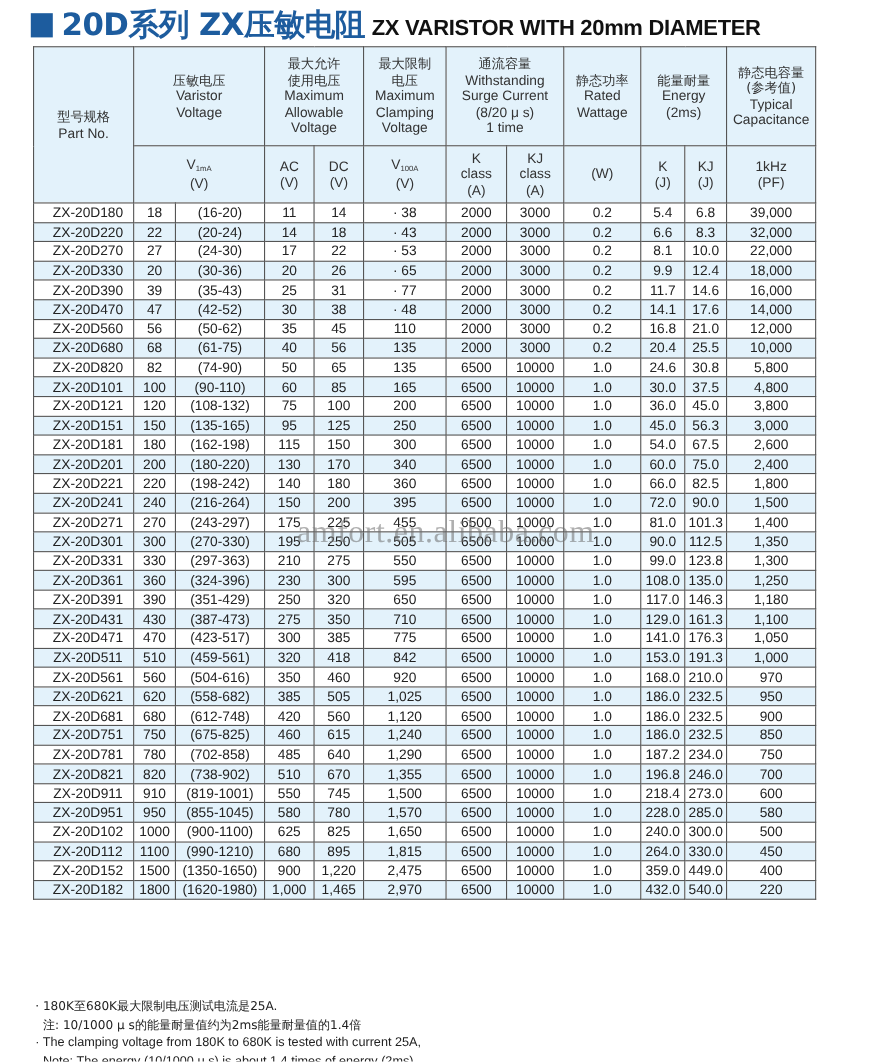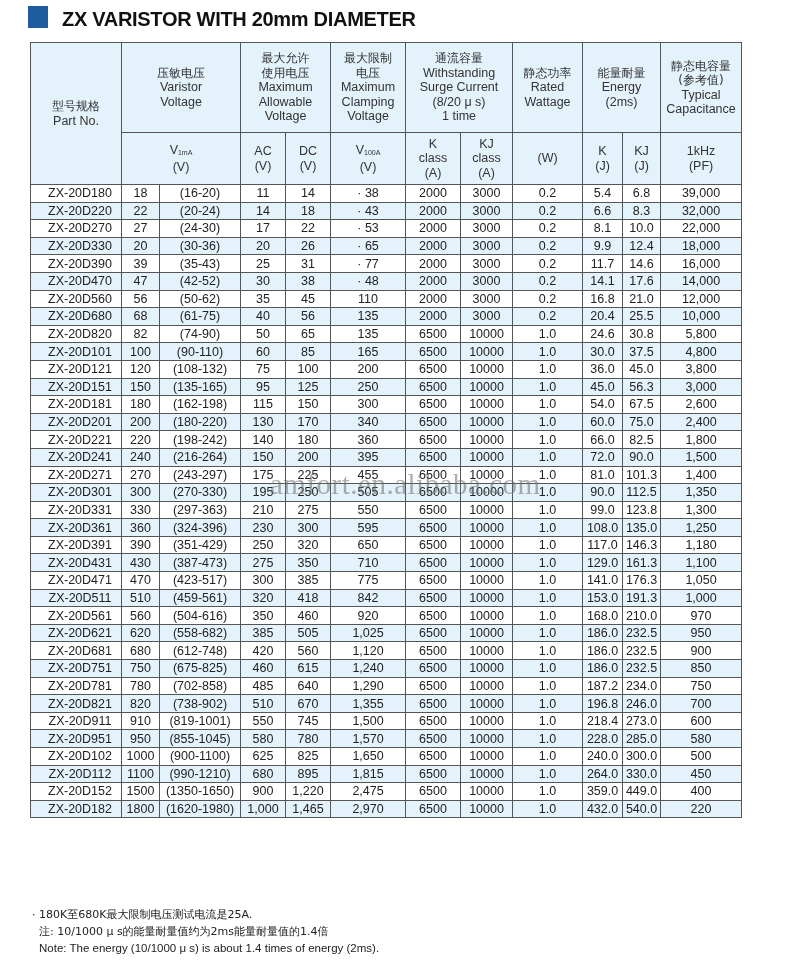--- a/index.html
+++ b/index.html
@@ -35,6 +35,7 @@
 
 <div class="title">
   <span class="sq"></span>
+  <span class="cn">20D系列 ZX压敏电阻</span>
   <span class="en">ZX VARISTOR WITH 20mm DIAMETER</span>
 </div>
 

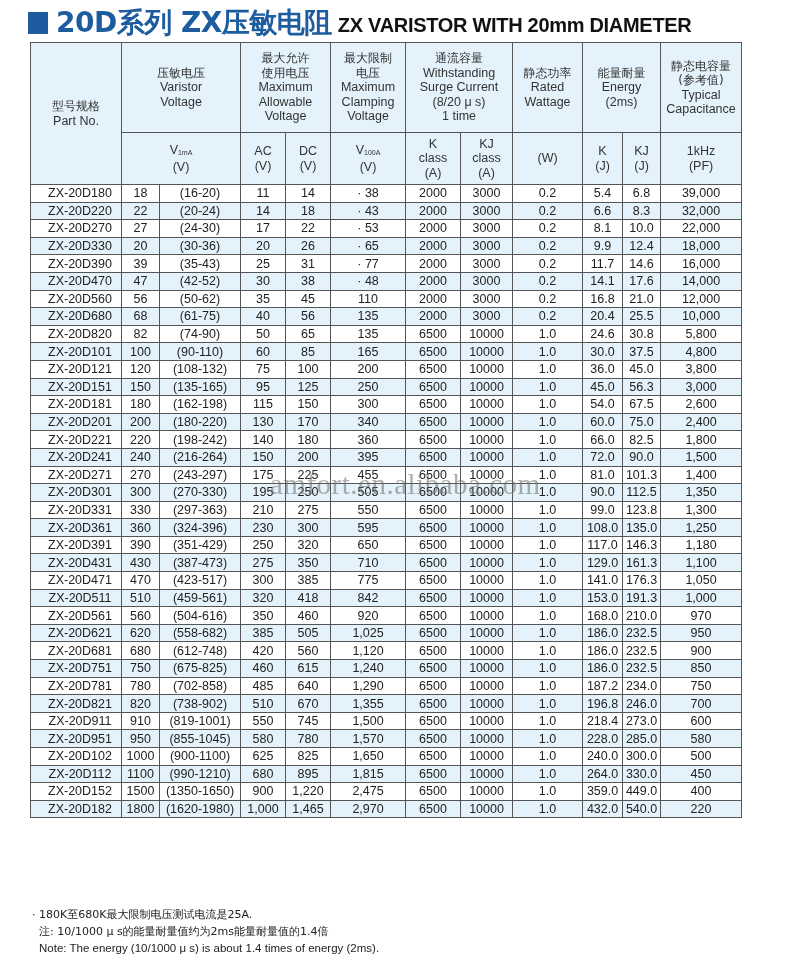--- a/index.html
+++ b/index.html
@@ -660,6 +660,7 @@
 <div class="notes">
   <div class="line zh">· 180K至680K最大限制电压测试电流是25A.</div>
   <div class="line zh indent">注: 10/1000 μ s的能量耐量值约为2ms能量耐量值的1.4倍</div>
+  <div class="line">· The clamping voltage from 180K to 680K is tested with current 25A,</div>
   <div class="line indent">Note: The energy (10/1000 μ s) is about 1.4 times of energy (2ms).</div>
 </div>
 

